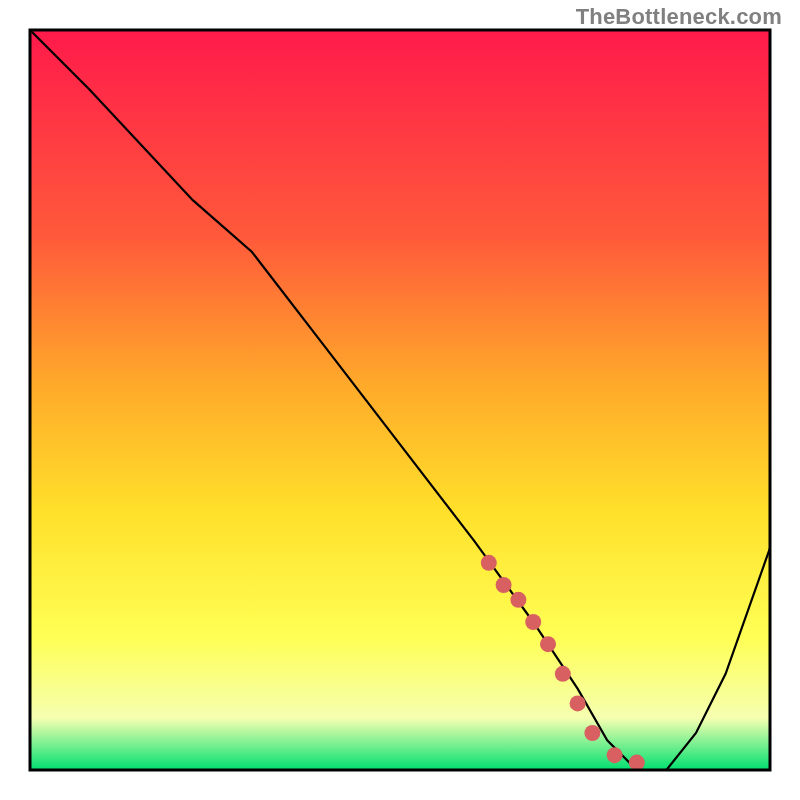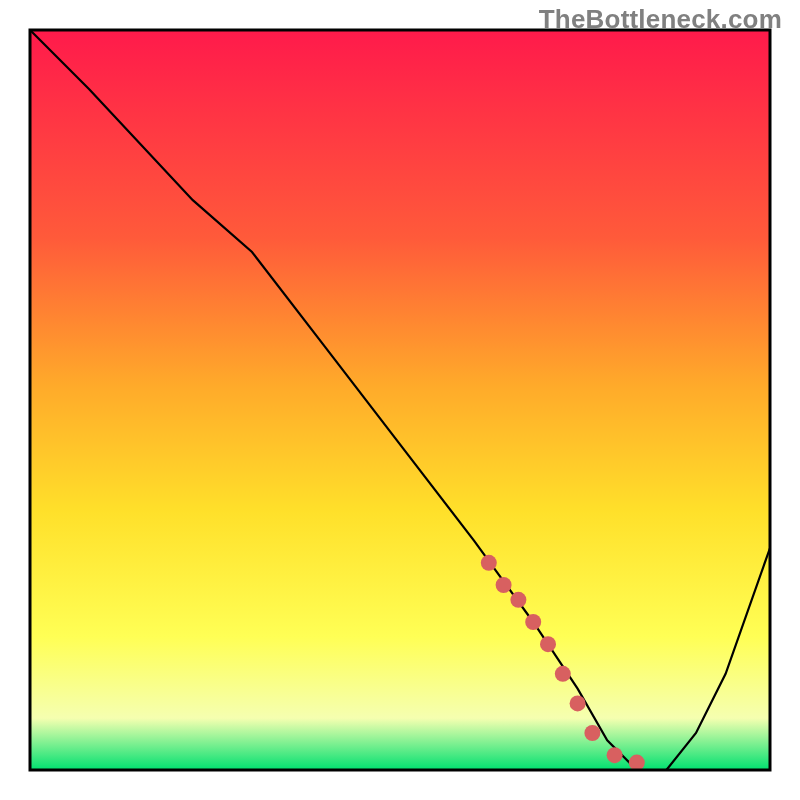--- a/index.html
+++ b/index.html
@@ -18,7 +18,7 @@
     position: absolute;
     top: 4px;
     right: 18px;
-    font-size: 26px;
+    font-size: 22px;
     font-weight: bold;
     color: #808080;
     letter-spacing: 0.2px;

